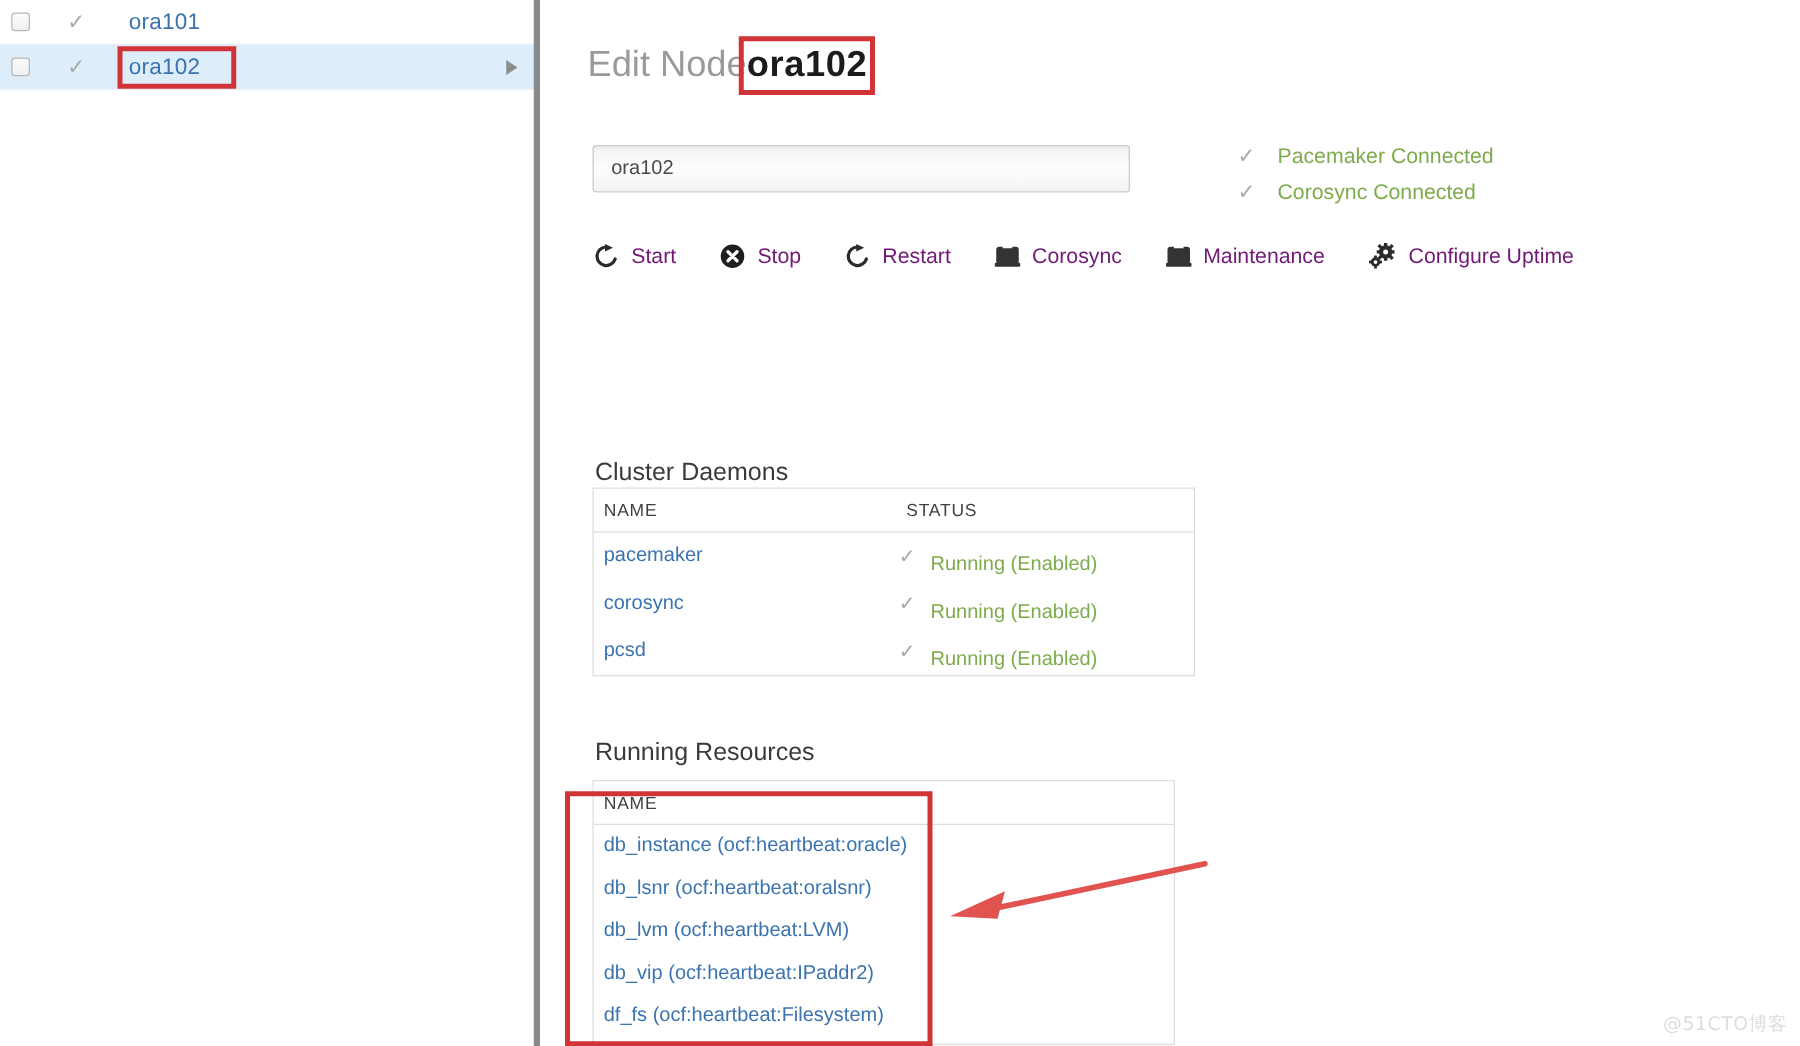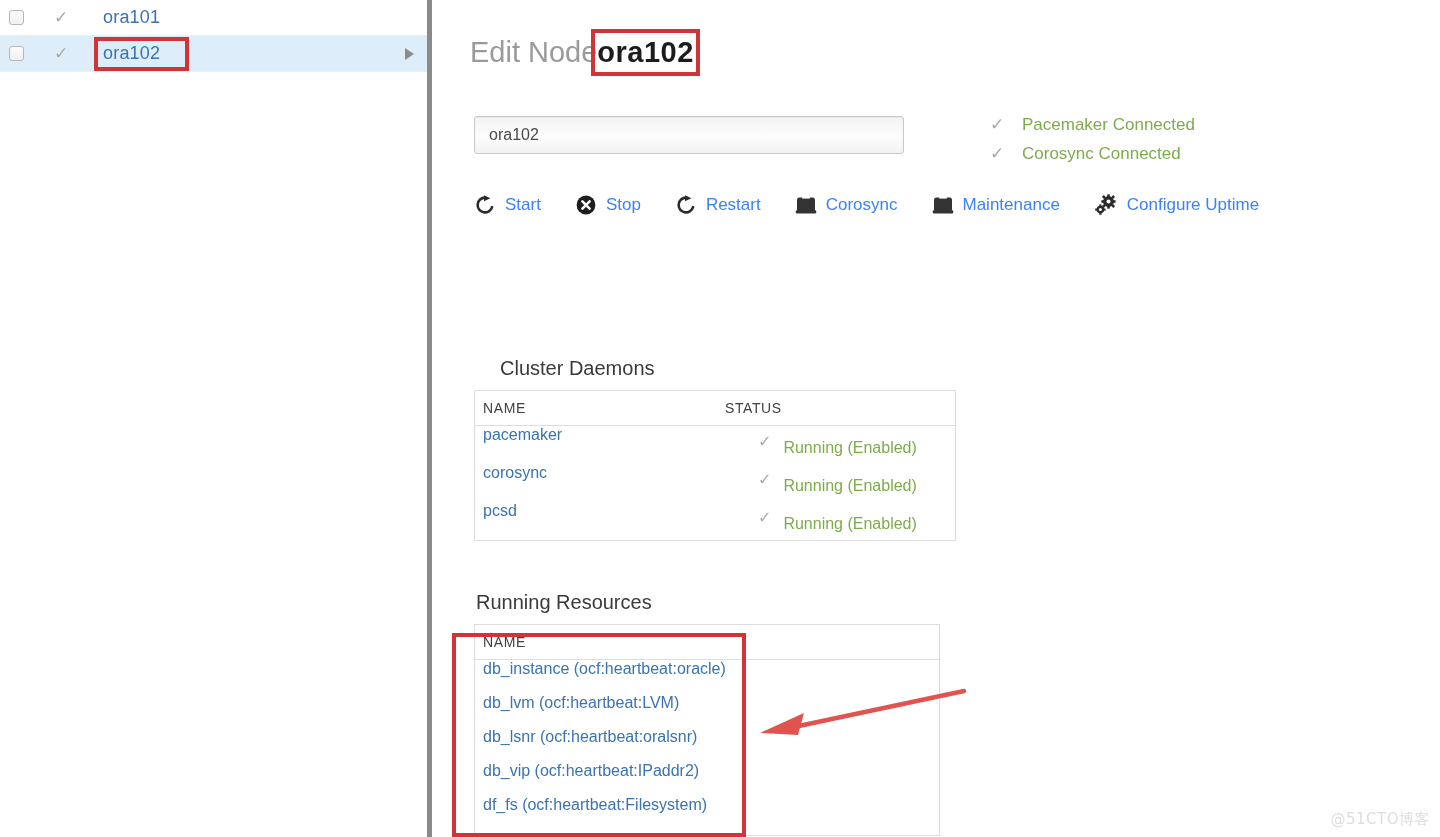--- a/index.html
+++ b/index.html
@@ -67,7 +67,7 @@
 
   #action-bar { position: absolute; left: 40px; top: 194px; display: flex; align-items: center; }
   .action-item { display: flex; align-items: center; margin-right: 34px; white-space: nowrap; }
-  .action-item .alabel { color: #3b82f6; font-size: 17px; margin-left: 9px; }
+  .action-item .alabel { color: #701a75; font-size: 17px; margin-left: 9px; }
   .icon-svg { display: block; }
 
   #meta-row {

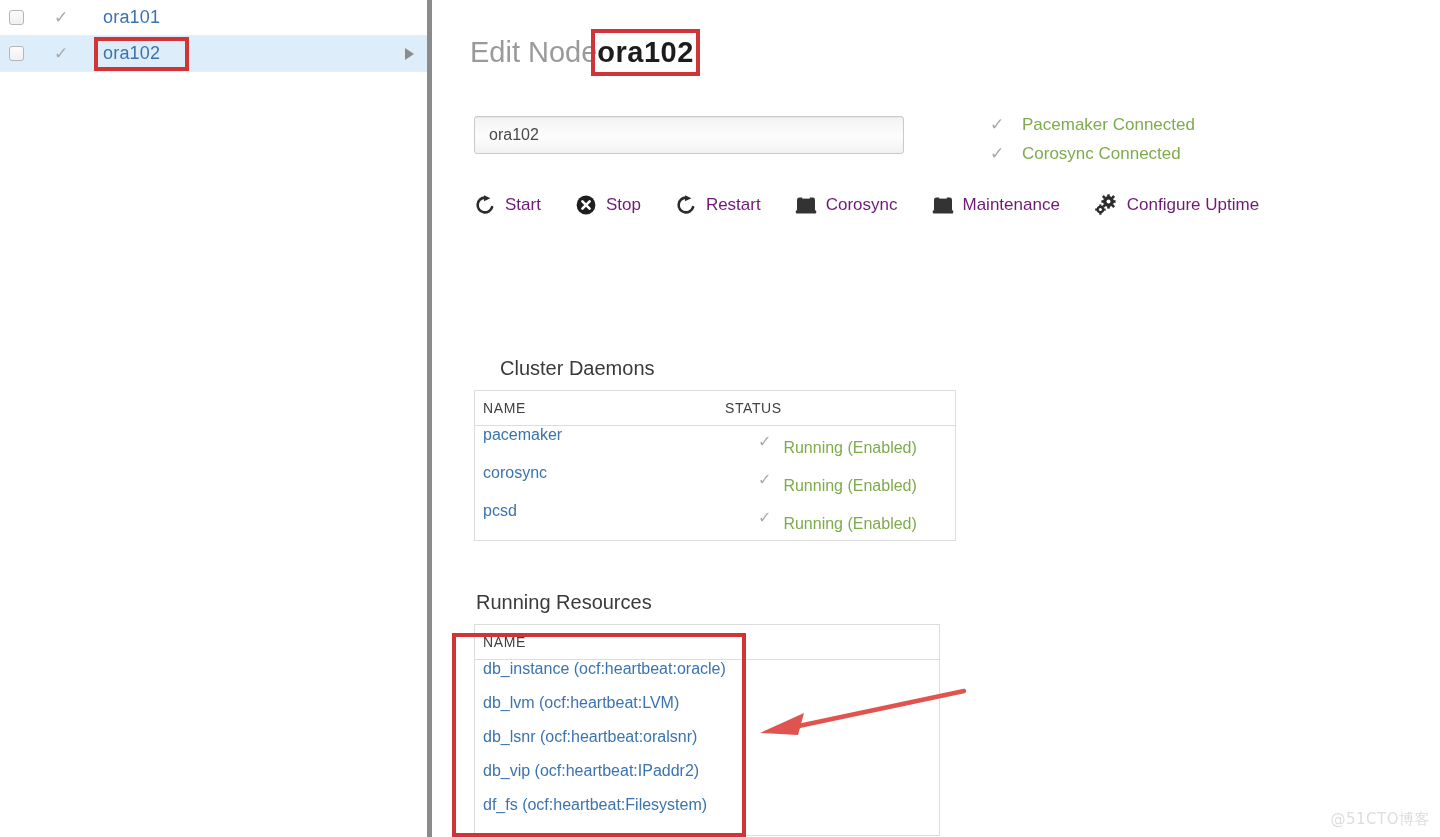--- a/index.html
+++ b/index.html
@@ -81,7 +81,7 @@
   .section-h {
     position: absolute; left: 42px; font-size: 20px; color: #3a3a3a; font-weight: 400;
   }
-  #daemons-h { top: 357px; margin-left: 24px; }
+  #daemons-h { top: 367px; }
   #resources-h { top: 591px; }
 
   .data-table {

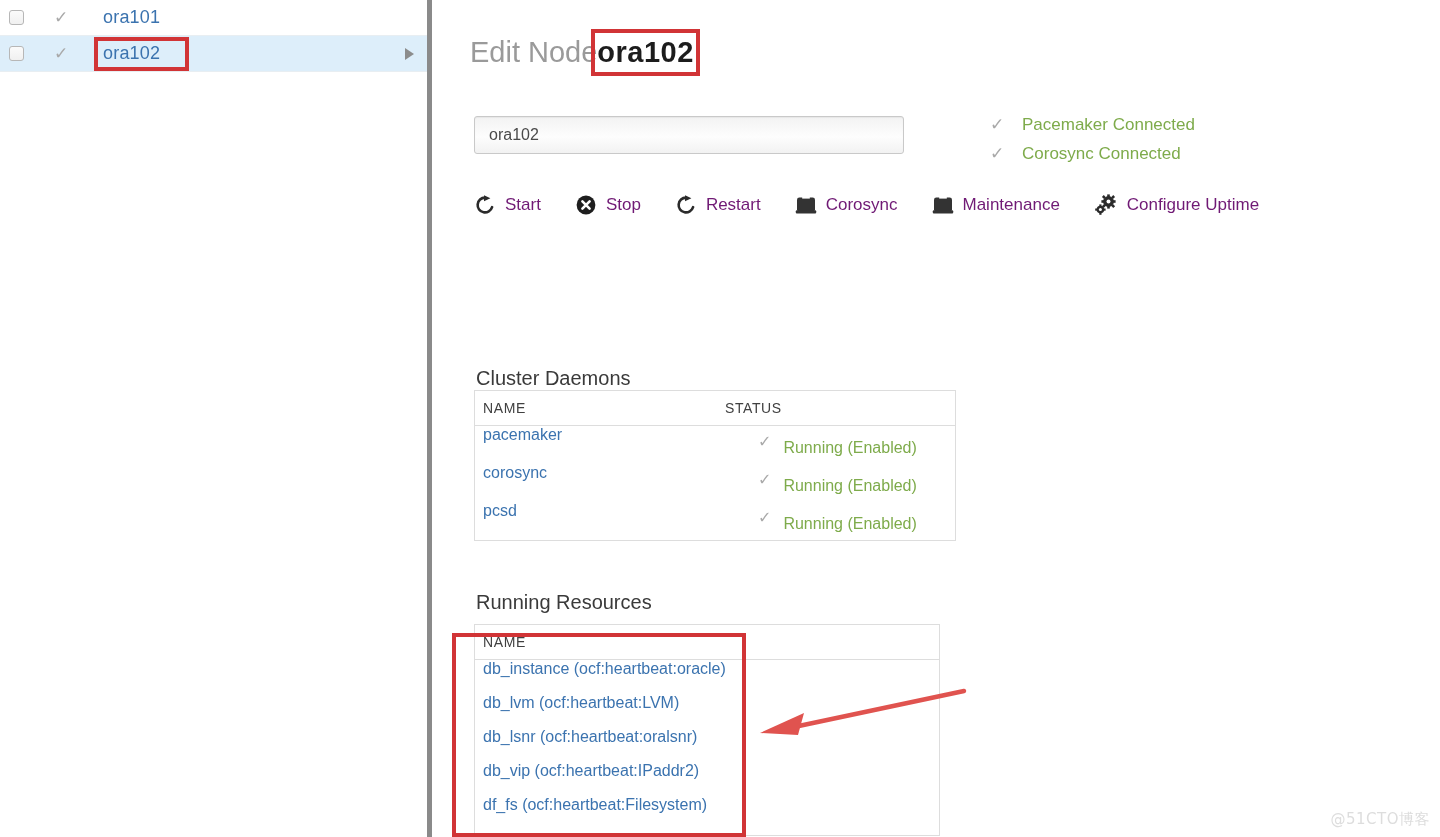--- a/index.html
+++ b/index.html
@@ -95,7 +95,7 @@
   }
   .th-name { width: 244px; padding-left: 8px; }
   .th-status { padding-left: 6px; }
-  .dt-row { display: flex; align-items: flex-start; height: 38px; gap: 39px; }
+  .dt-row { display: flex; align-items: center; height: 38px; }
   .td-name { width: 244px; padding-left: 8px; color: #3b73af; font-size: 16px; }
   .td-status { display: flex; align-items: center; }
   .td-status .tick { color: #a9a9a9; font-size: 16px; margin-right: 12px; }

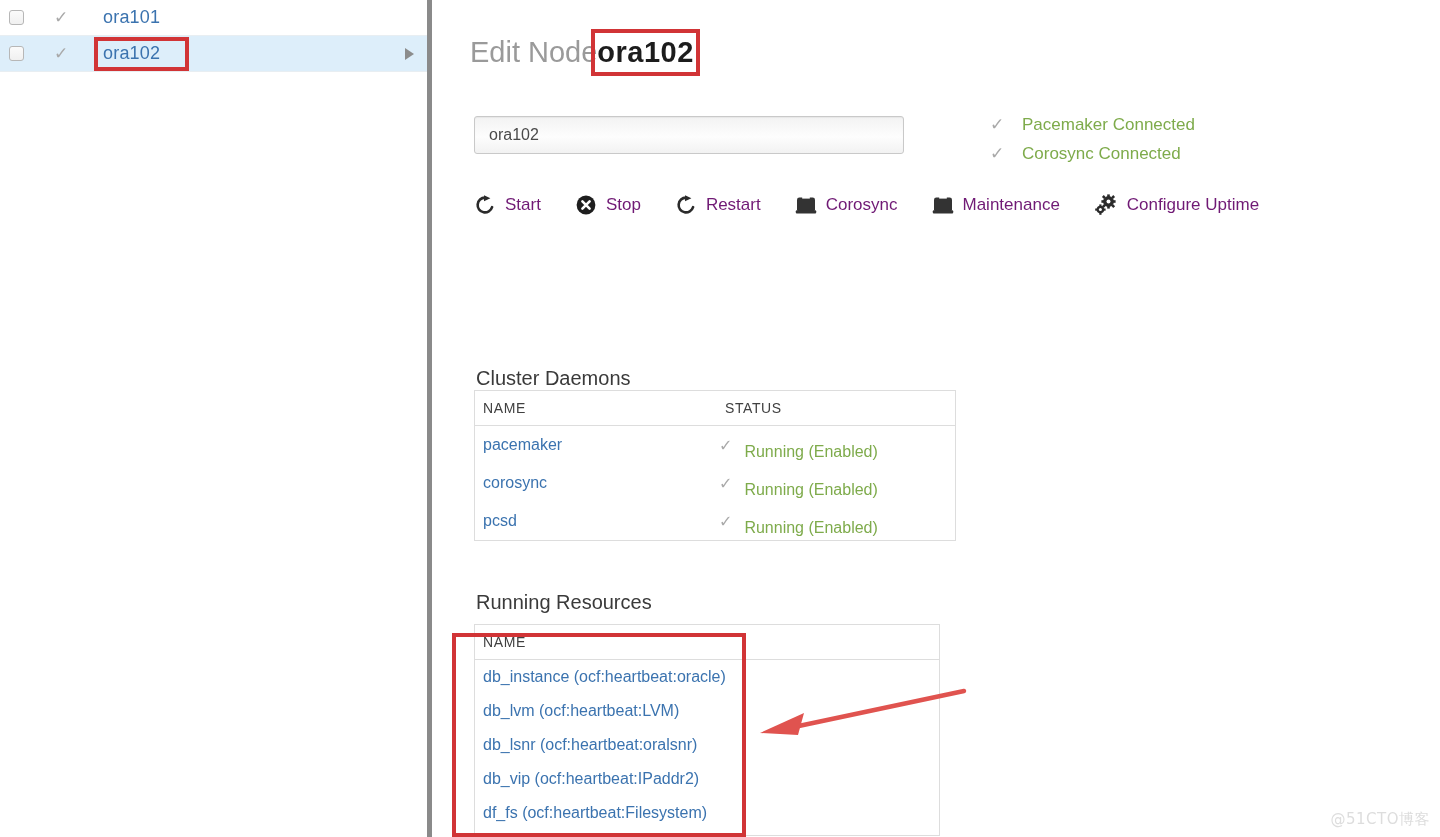--- a/index.html
+++ b/index.html
@@ -304,10 +304,10 @@
         <div class="td-name">db_instance (ocf:heartbeat:oracle)</div>
       </div>
       <div class="dt-row res-row">
+        <div class="td-name">db_lsnr (ocf:heartbeat:oralsnr)</div>
+      </div>
+      <div class="dt-row res-row">
         <div class="td-name">db_lvm (ocf:heartbeat:LVM)</div>
-      </div>
-      <div class="dt-row res-row">
-        <div class="td-name">db_lsnr (ocf:heartbeat:oralsnr)</div>
       </div>
       <div class="dt-row res-row">
         <div class="td-name">db_vip (ocf:heartbeat:IPaddr2)</div>

